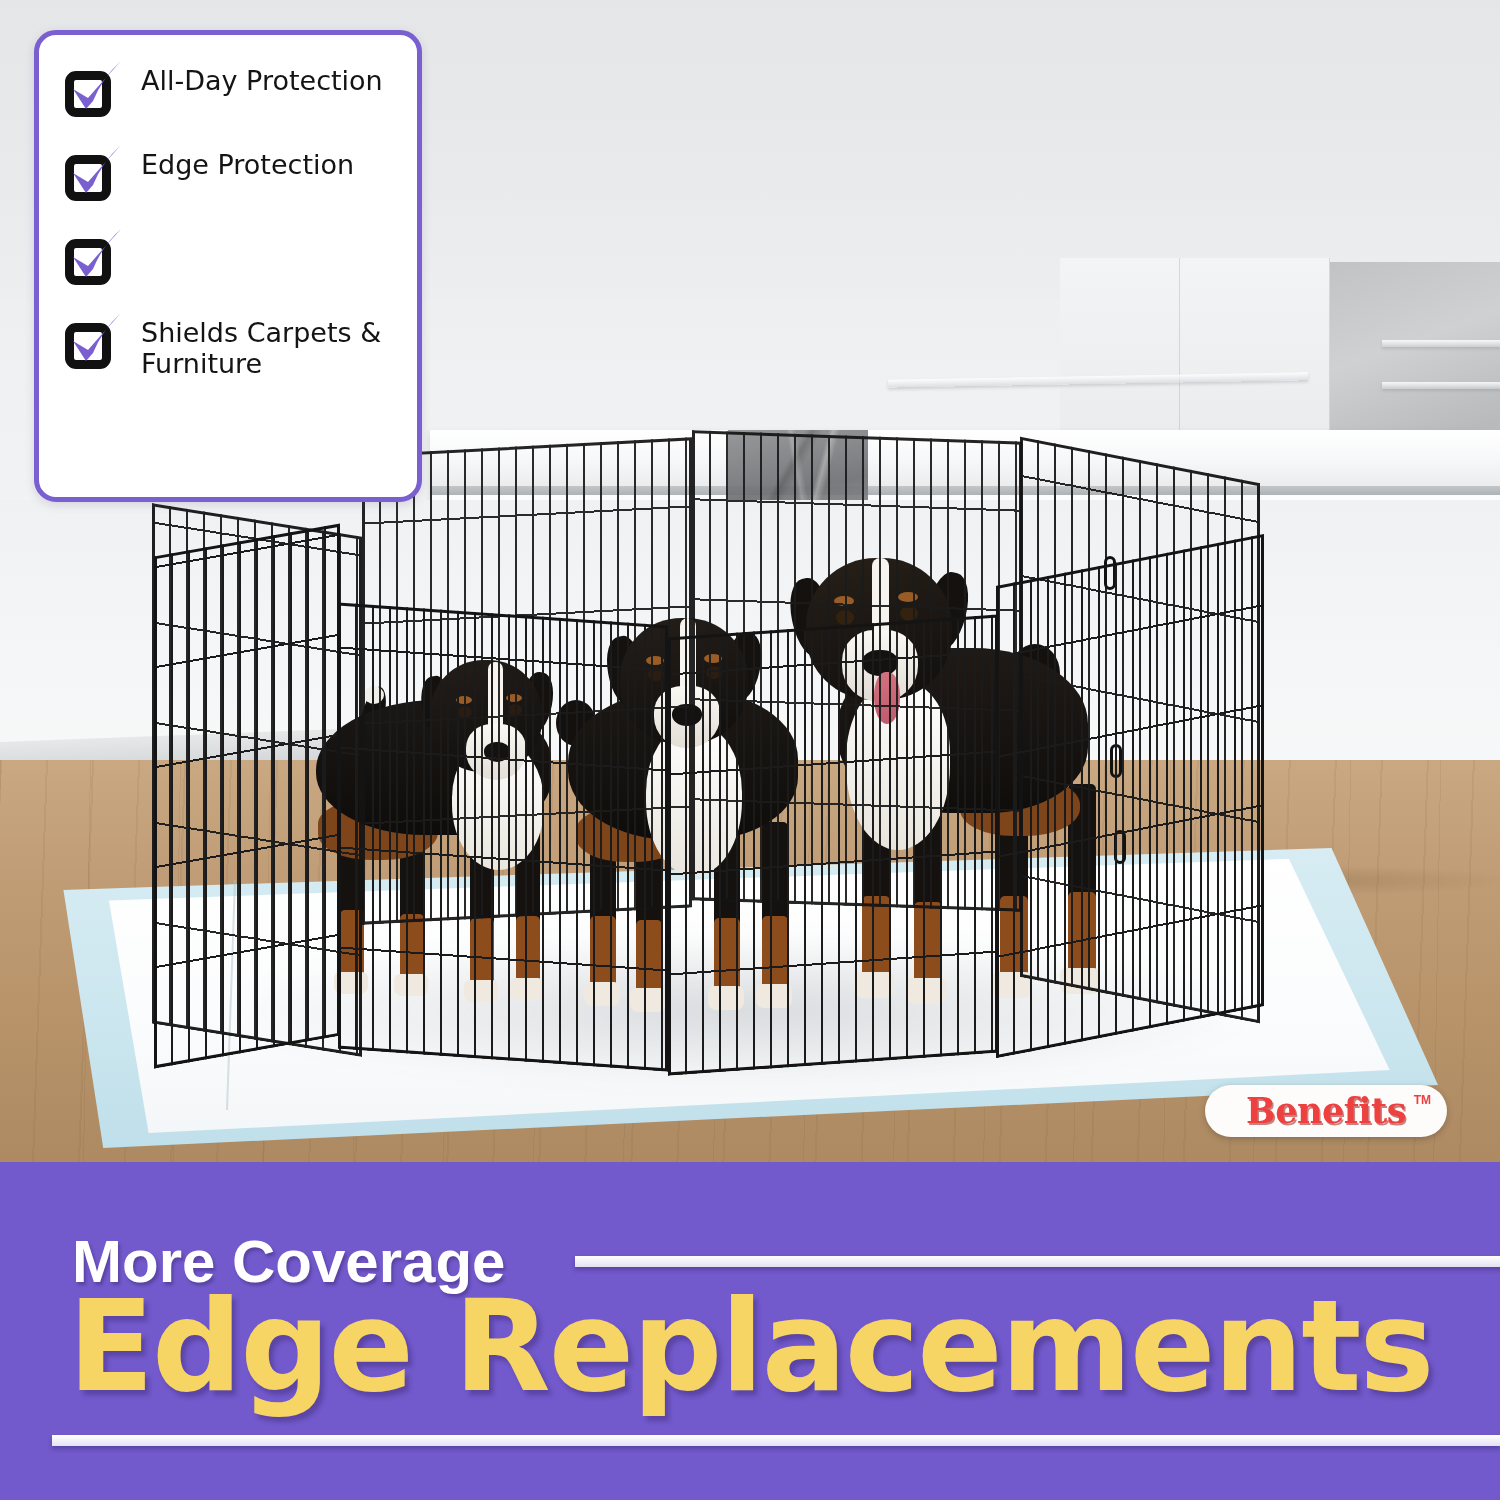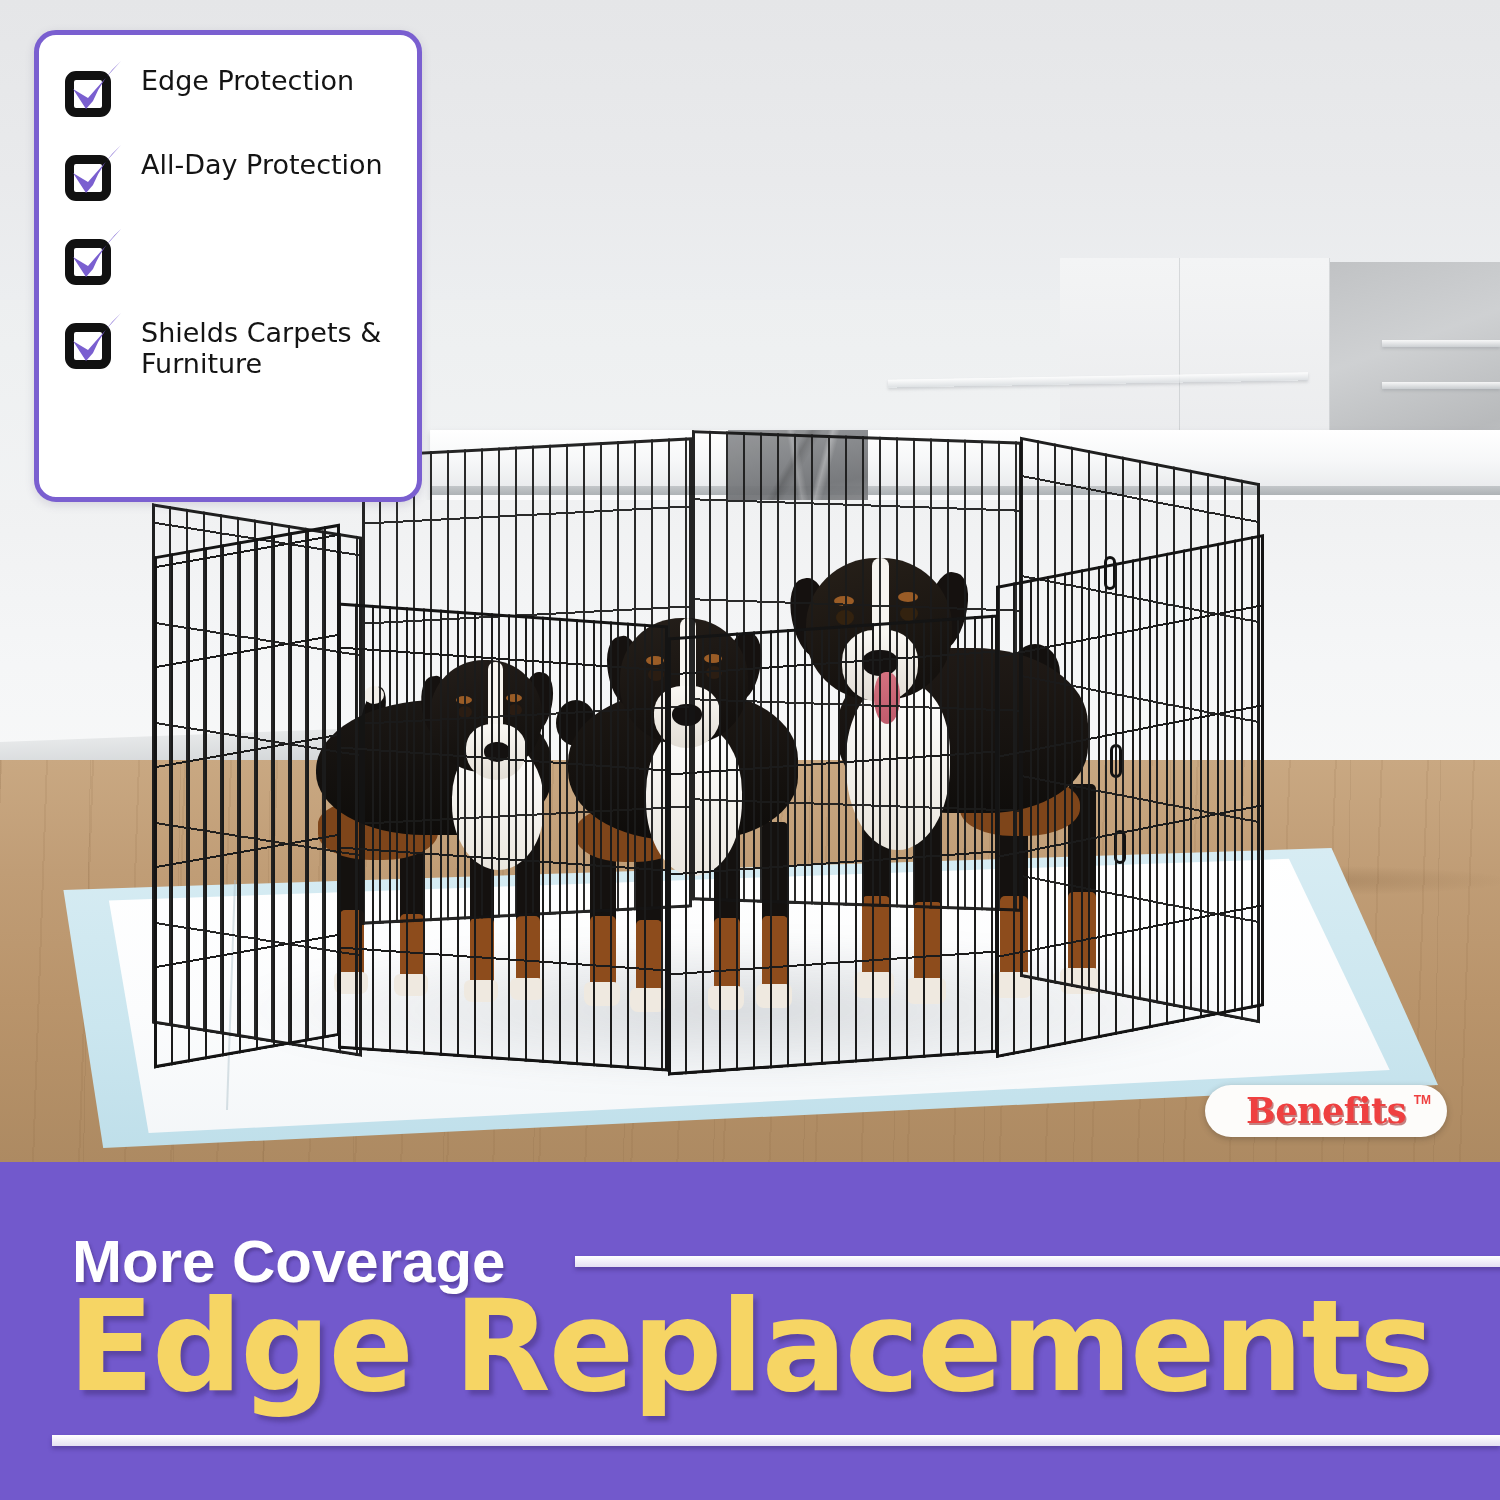--- a/index.html
+++ b/index.html
@@ -476,7 +476,7 @@
           <path d="M12 32 L25 52 L32 44 Q42 20 60 4 Q40 26 27 41 Z" fill="#7a5fd0"></path>
         </svg>
       </span>
-      <span class="feature-text">Edge Protection</span>
+      <span class="feature-text">All-Day Protection</span>
     </div>
 
     <div class="feature-row">
@@ -486,7 +486,7 @@
           <path d="M12 32 L25 52 L32 44 Q42 20 60 4 Q40 26 27 41 Z" fill="#7a5fd0"></path>
         </svg>
       </span>
-      <span class="feature-text">All-Day Protection</span>
+      <span class="feature-text">Edge Protection</span>
     </div>
 
     <div class="feature-row">

